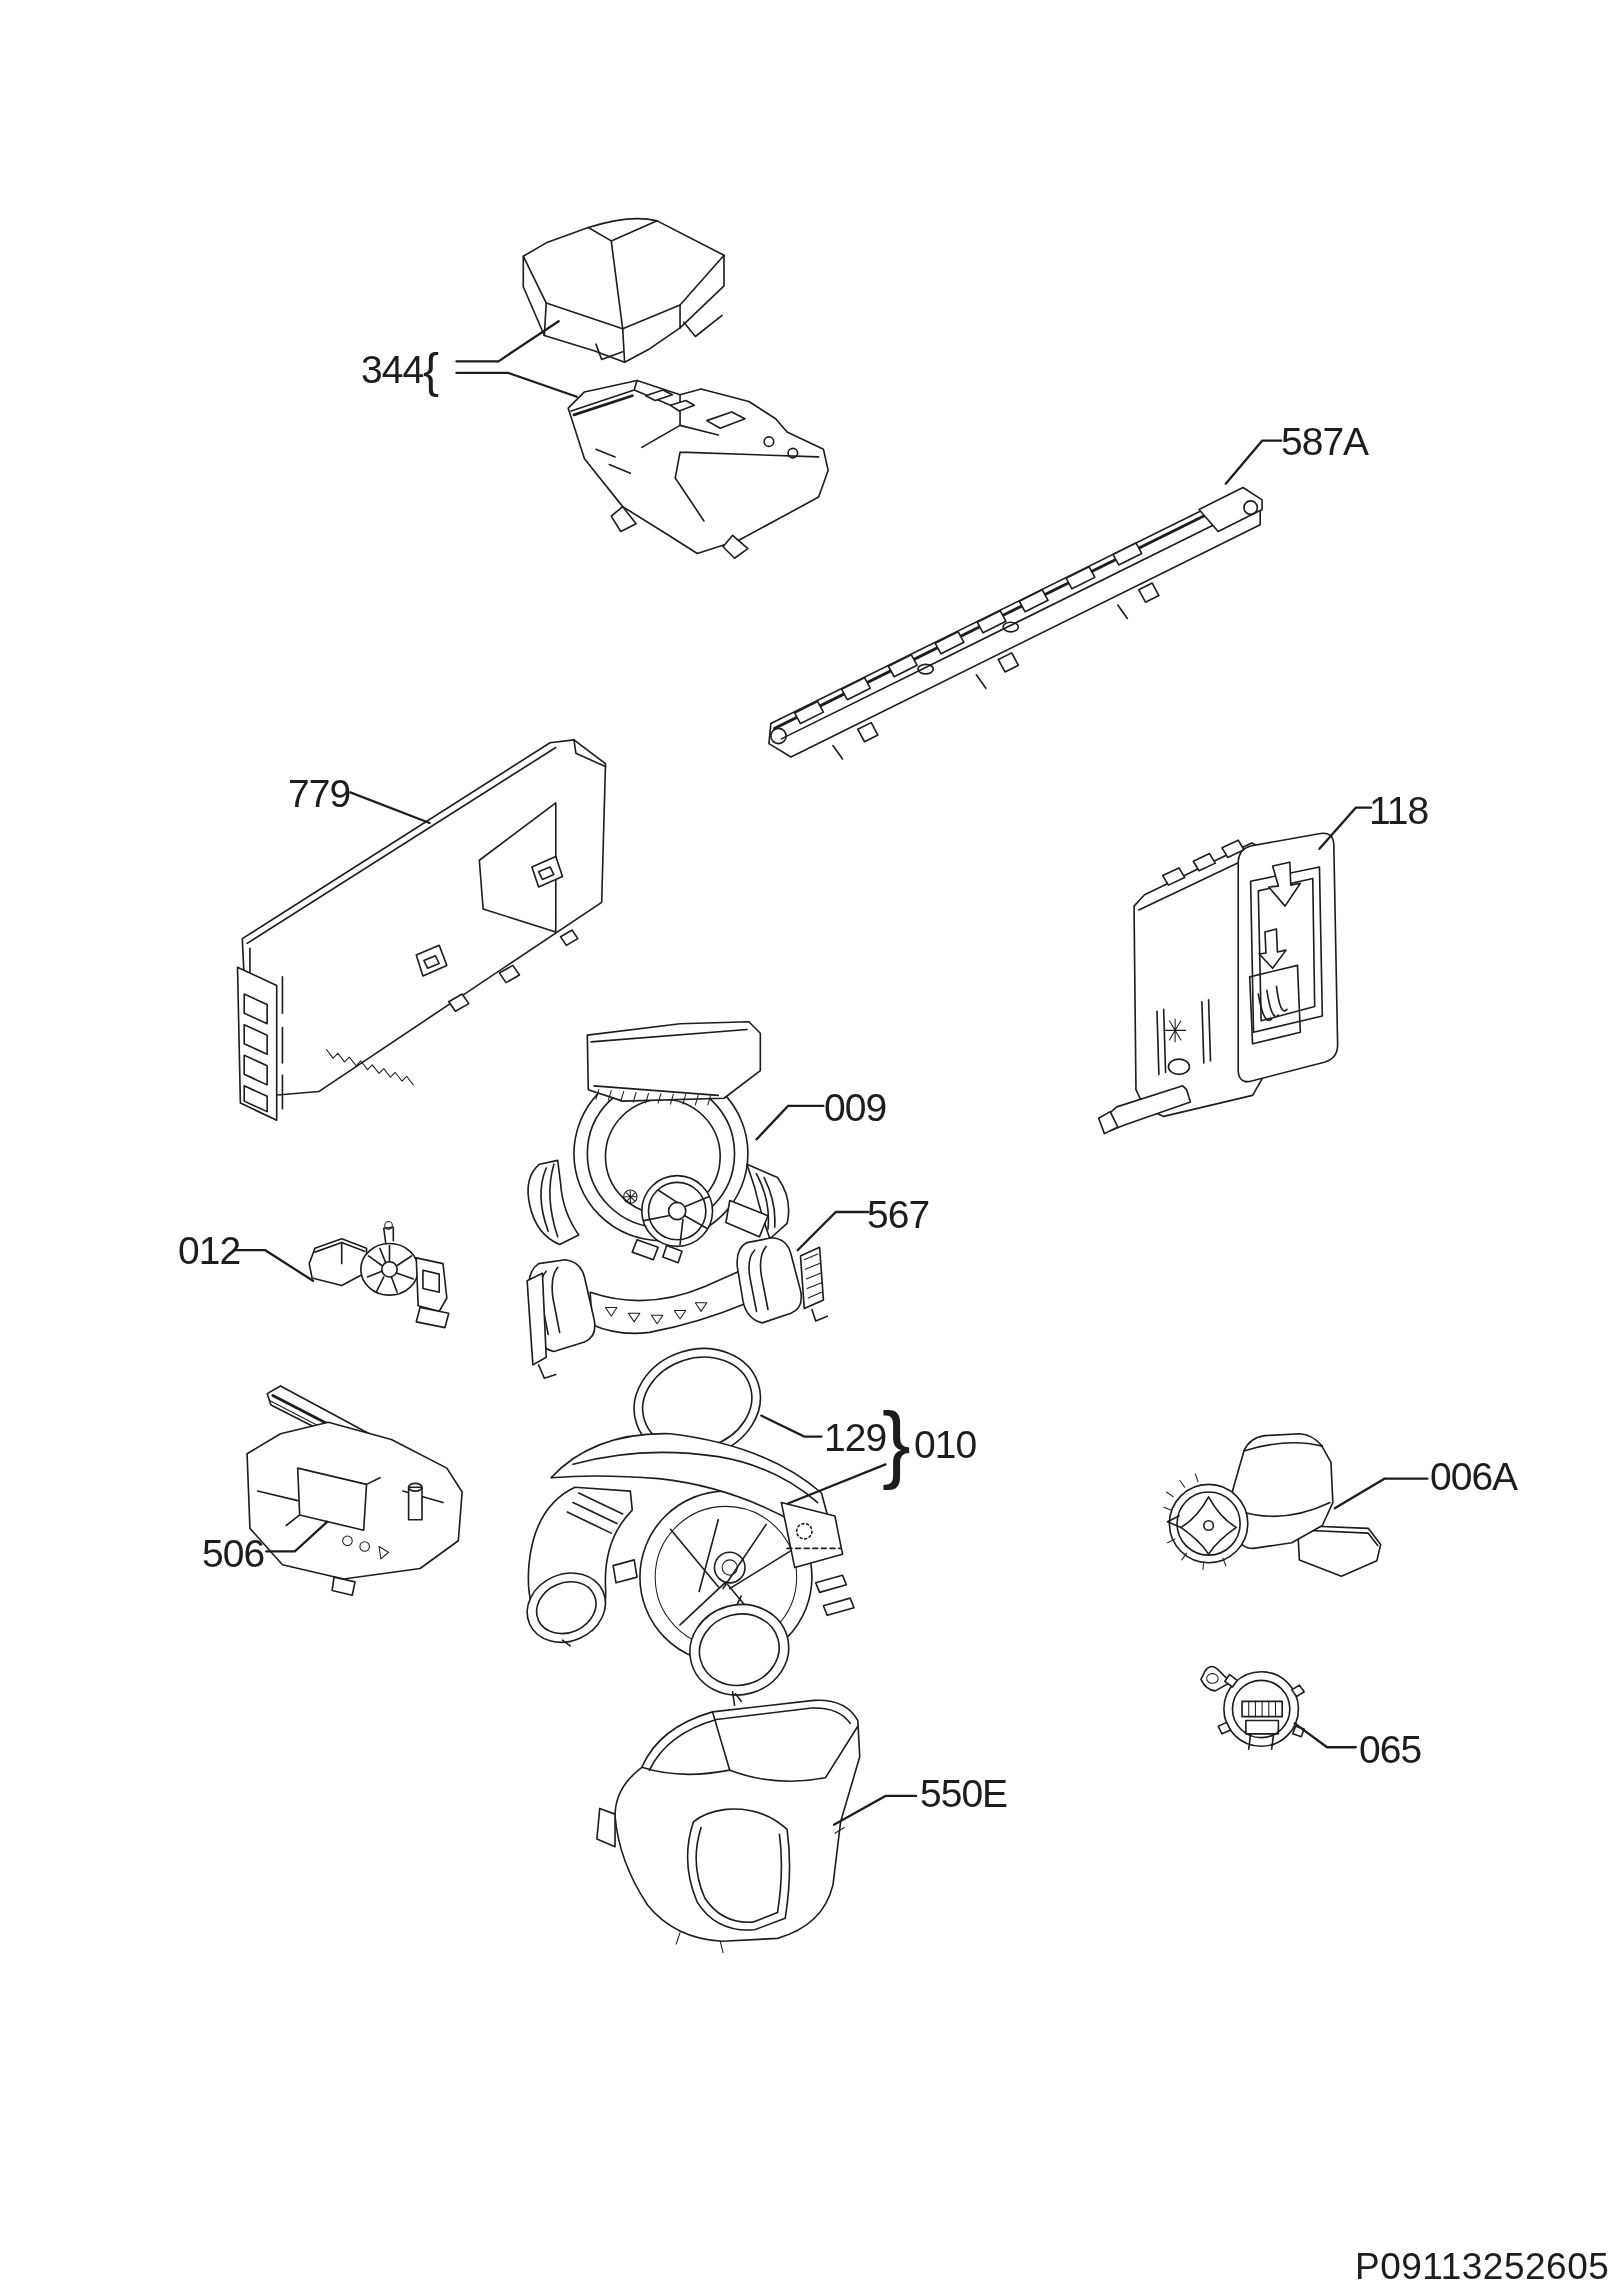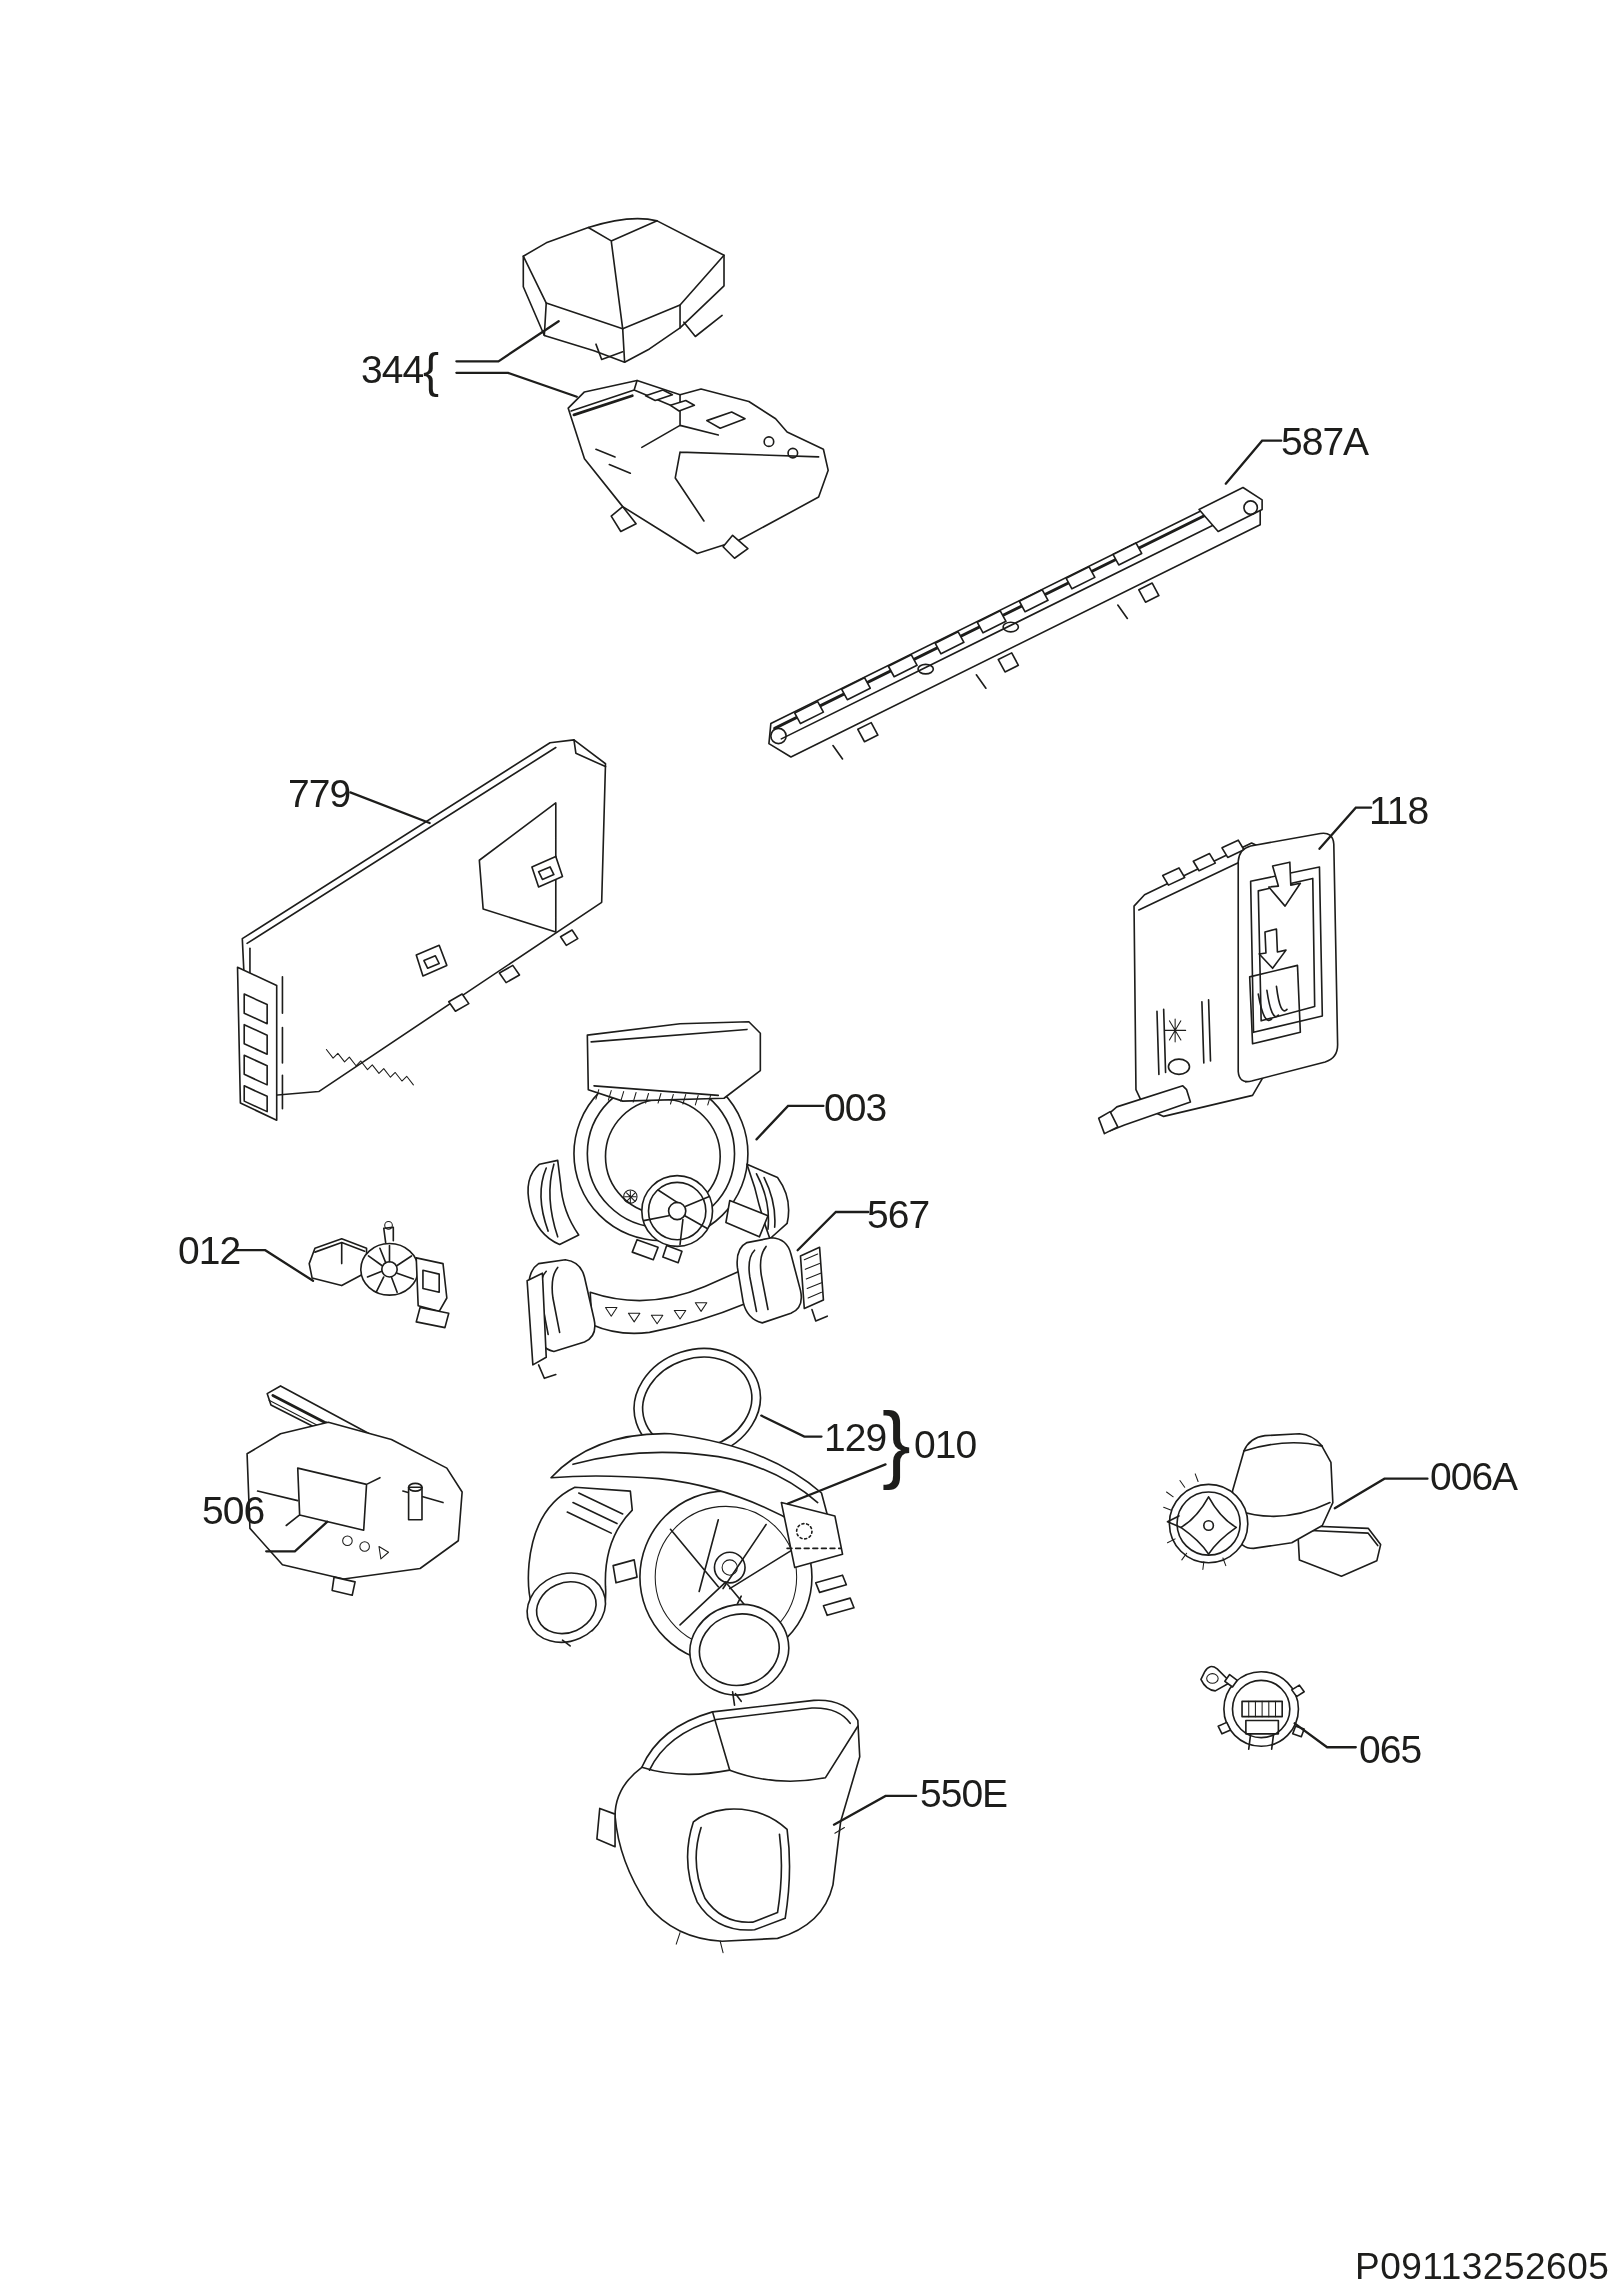--- a/index.html
+++ b/index.html
@@ -277,7 +277,7 @@
   <div class="lbl" style="left:1270px;top:422px;">587A</div>
   <div class="lbl" style="left:277px;top:774px;">779</div>
   <div class="lbl" style="left:1358px;top:791px;">118</div>
-  <div class="lbl" style="left:813px;top:1088px;">003</div>
+  <div class="lbl" style="left:813px;top:1088px;">009</div>
   <div class="lbl" style="left:856px;top:1195px;">567</div>
   <div class="lbl" style="left:167px;top:1231px;text-align:center;">012</div>
   <div class="lbl" style="left:813px;top:1418px;">129</div>

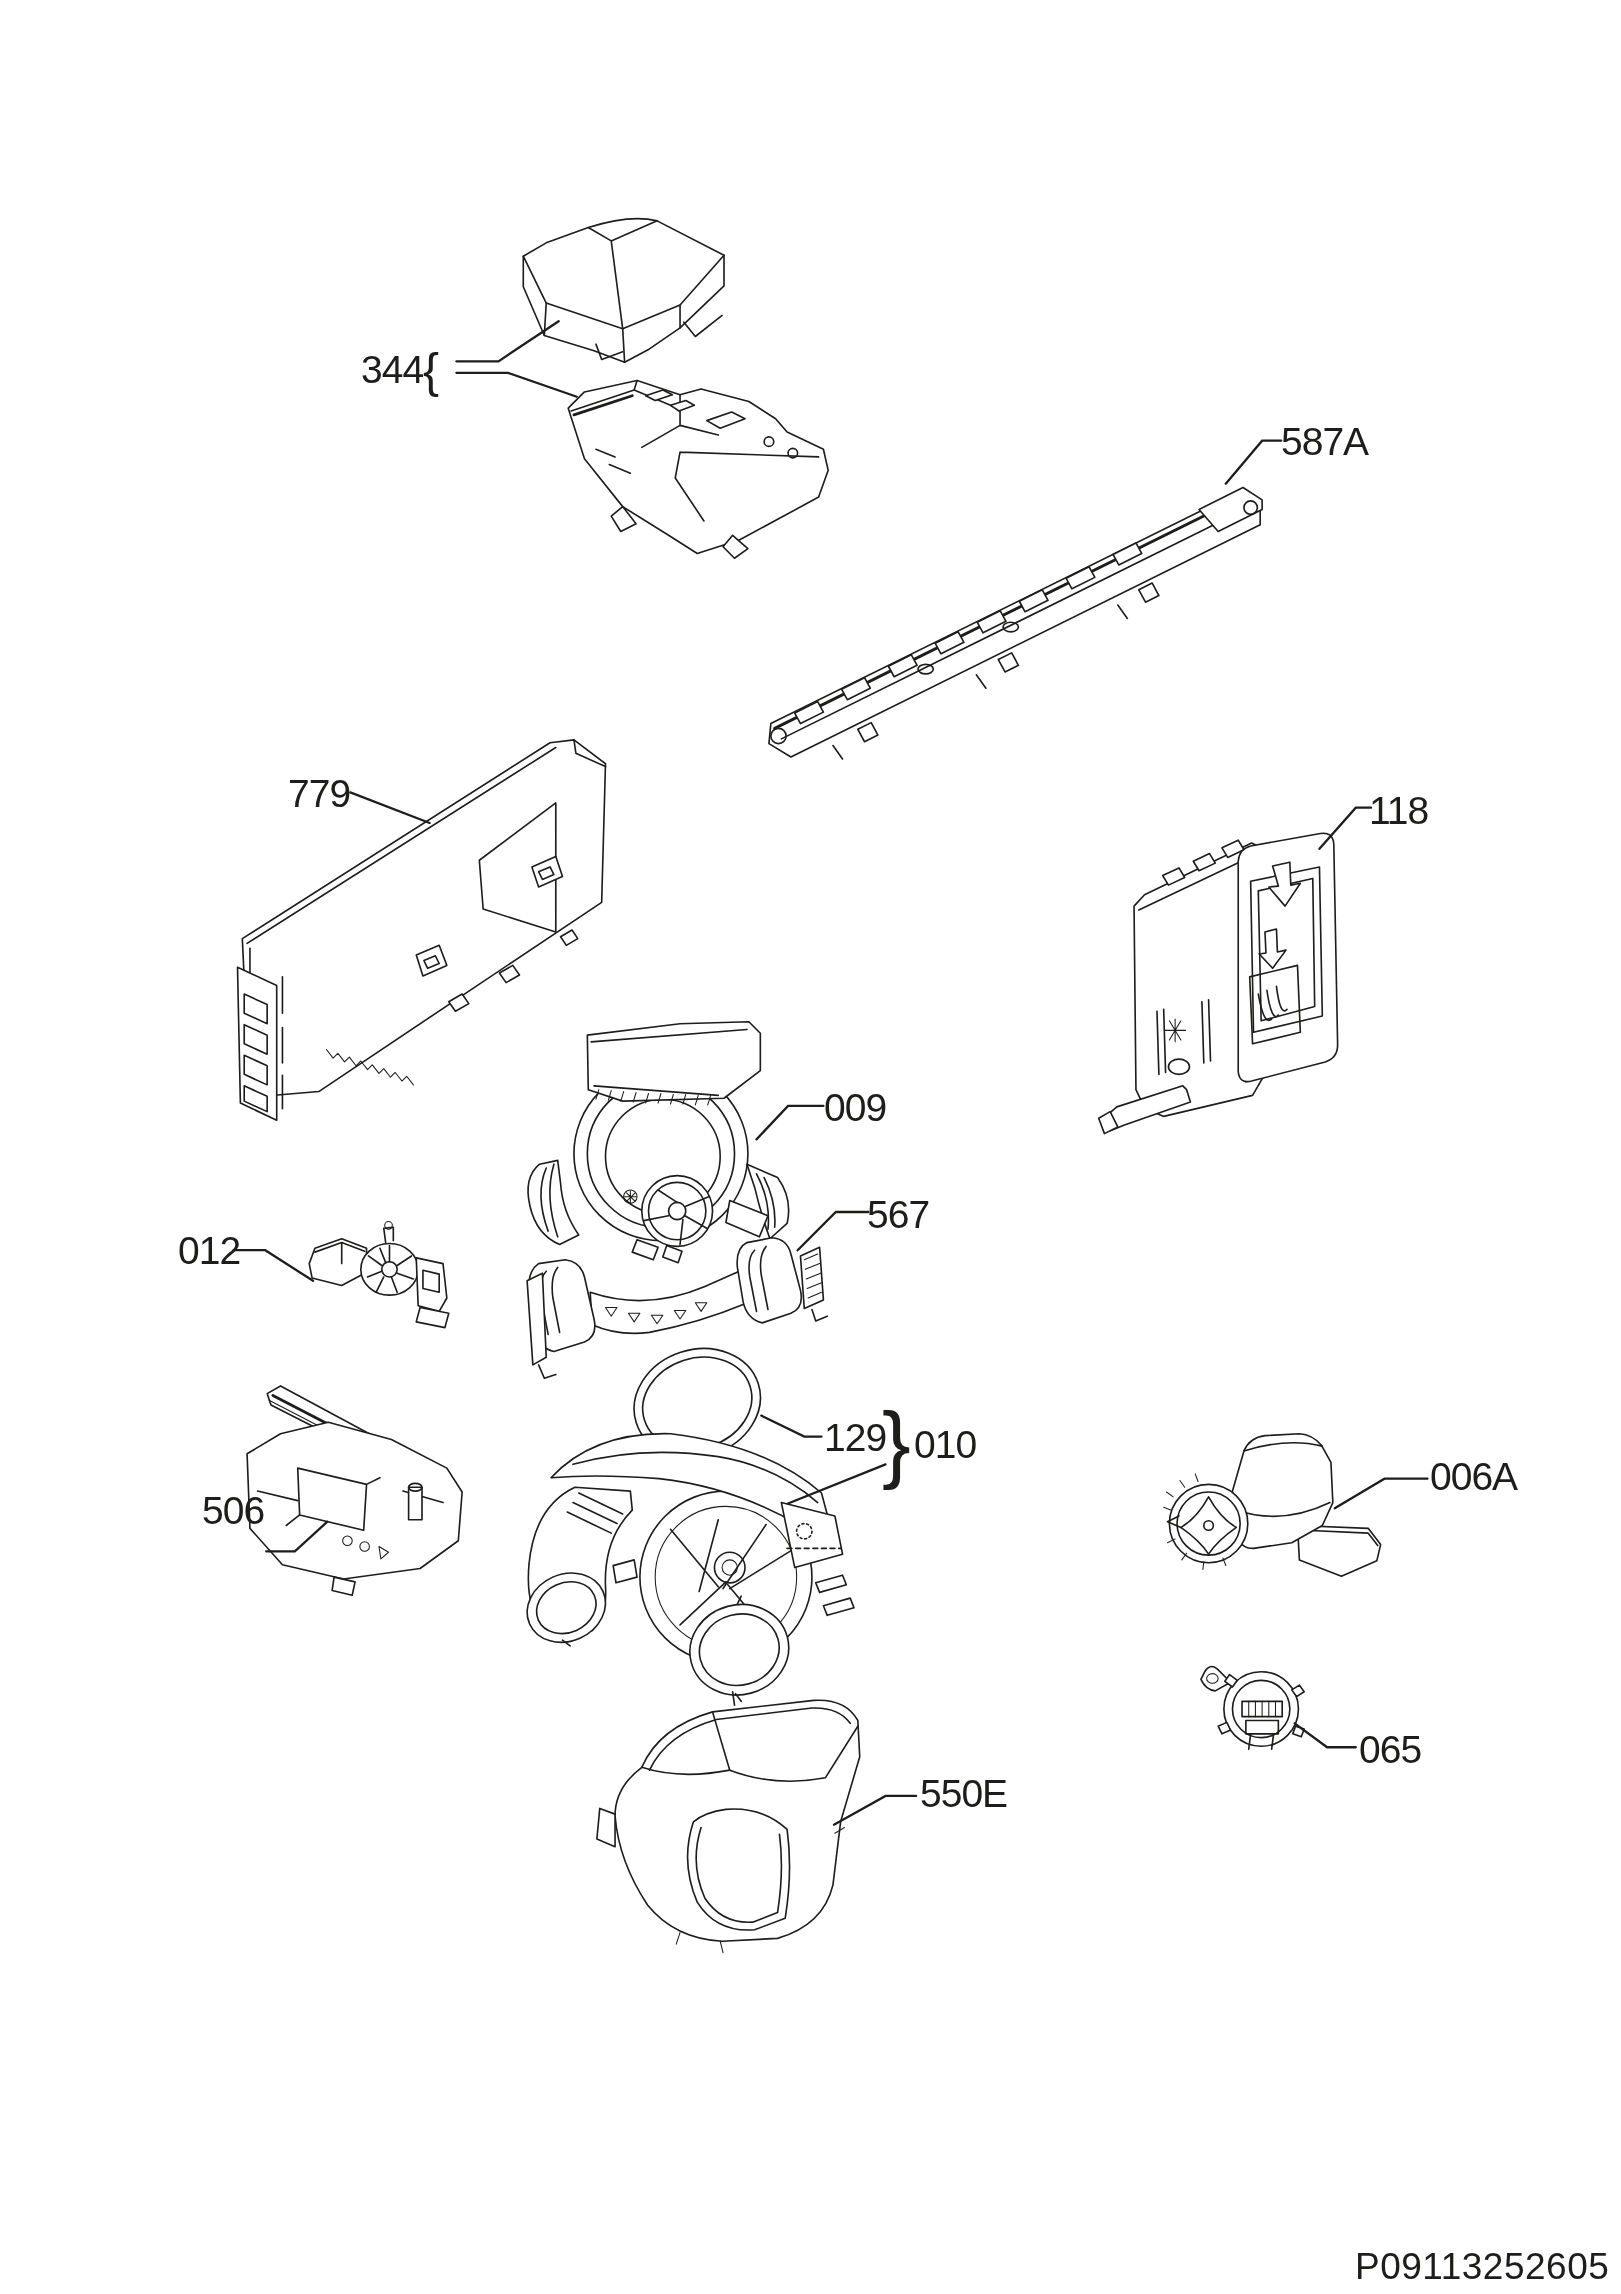--- a/index.html
+++ b/index.html
@@ -285,7 +285,7 @@
   <div class="brace brace-lg" style="left:871px;top:1399px;">}</div>
   <div class="lbl" style="left:903px;top:1425px;">010</div>
 
-  <div class="lbl" style="left:191px;top:1491px;">506</div>
+  <div class="lbl" style="left:191px;top:1534px;">506</div>
   <div class="lbl" style="left:1419px;top:1457px;">006A</div>
   <div class="lbl" style="left:1348px;top:1730px;">065</div>
   <div class="lbl" style="left:909px;top:1774px;">550E</div>

